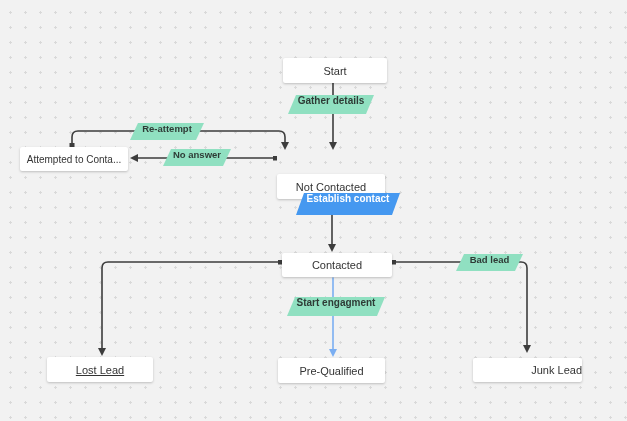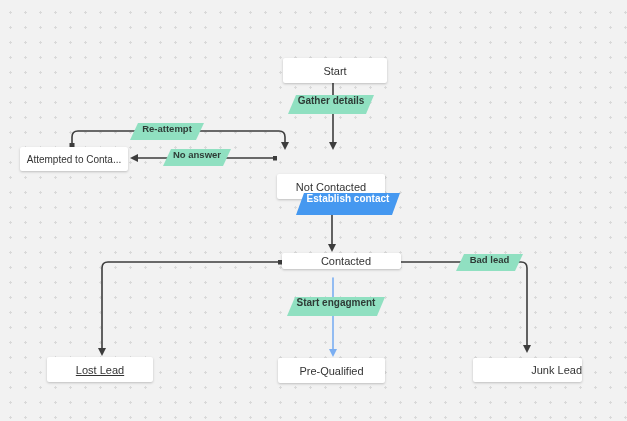--- a/index.html
+++ b/index.html
@@ -81,7 +81,7 @@
     <span>Not Contacted</span>
   </div>
 
-  <div class="node" style="left:282px;top:253px;width:110px;height:16px;padding-left:9px;">
+  <div class="node" style="left:282px;top:253px;width:110px;height:24px;">
     <span>Contacted</span>
   </div>
 

